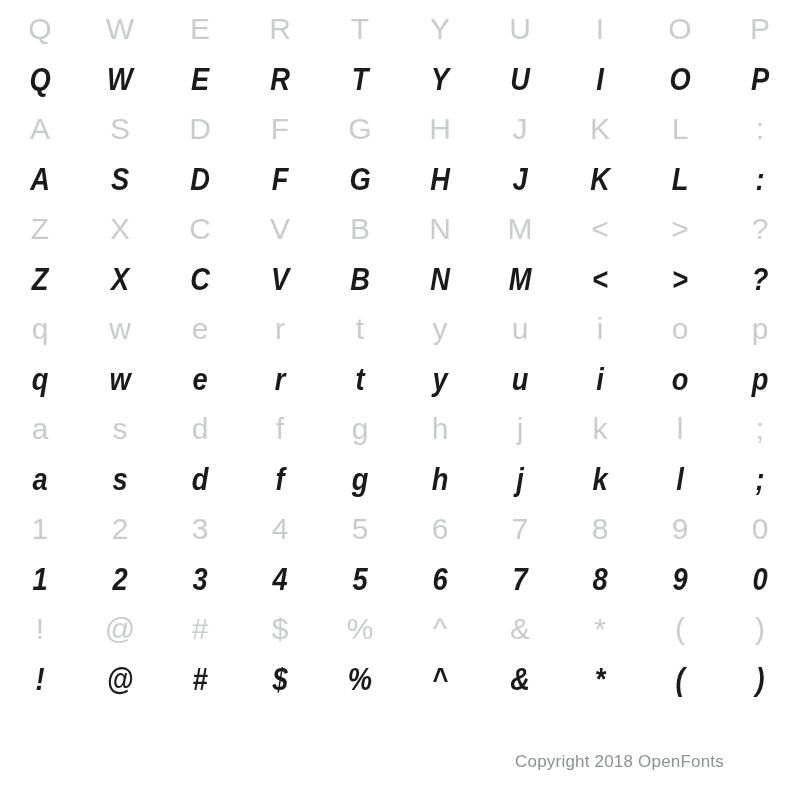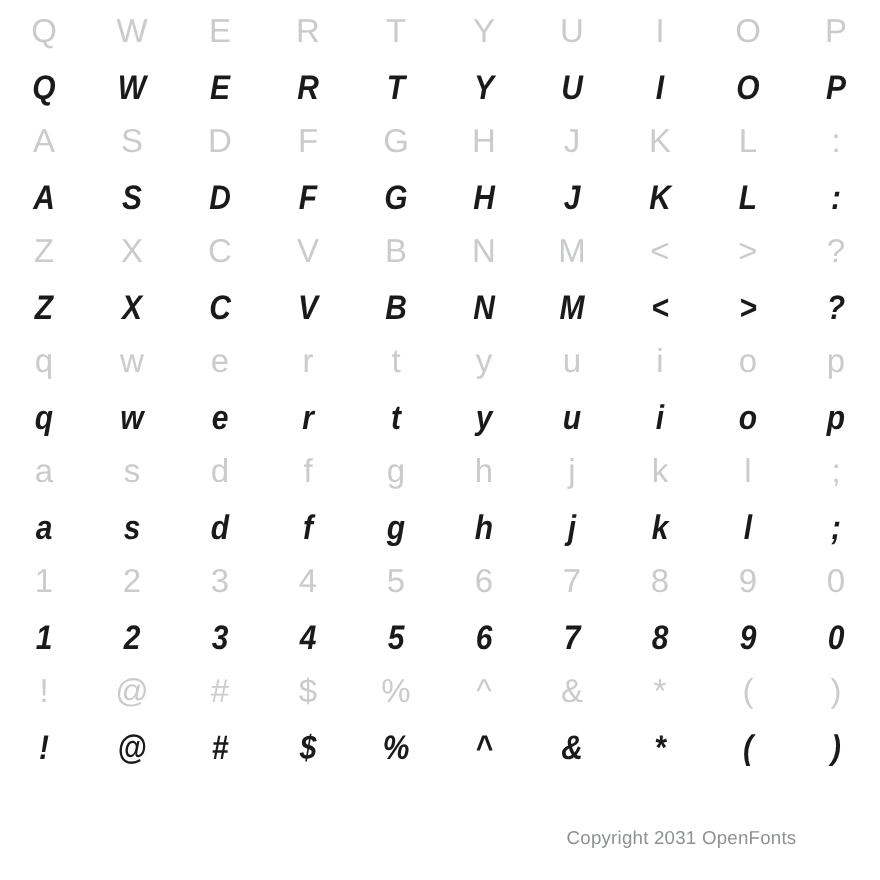--- a/index.html
+++ b/index.html
@@ -247,7 +247,7 @@
         <div class="cell">)</div>
       </div>
     </div>
-  <div class="footer">Copyright 2031 OpenFonts</div>
+  <div class="footer">Copyright 2018 OpenFonts</div>
 </div>
 
 </body></html>

